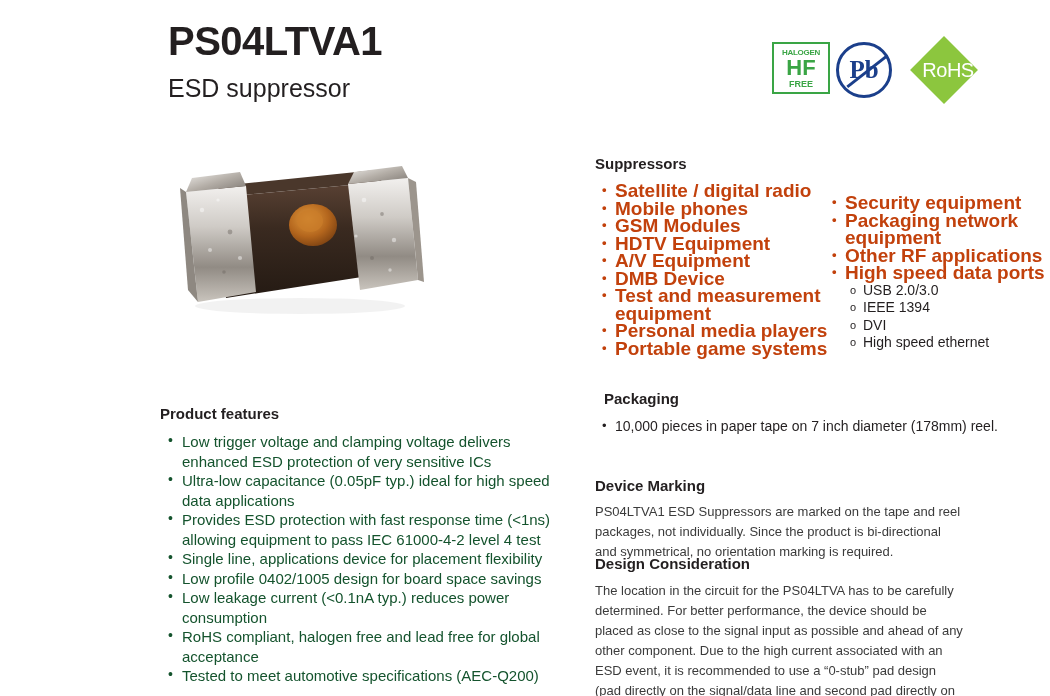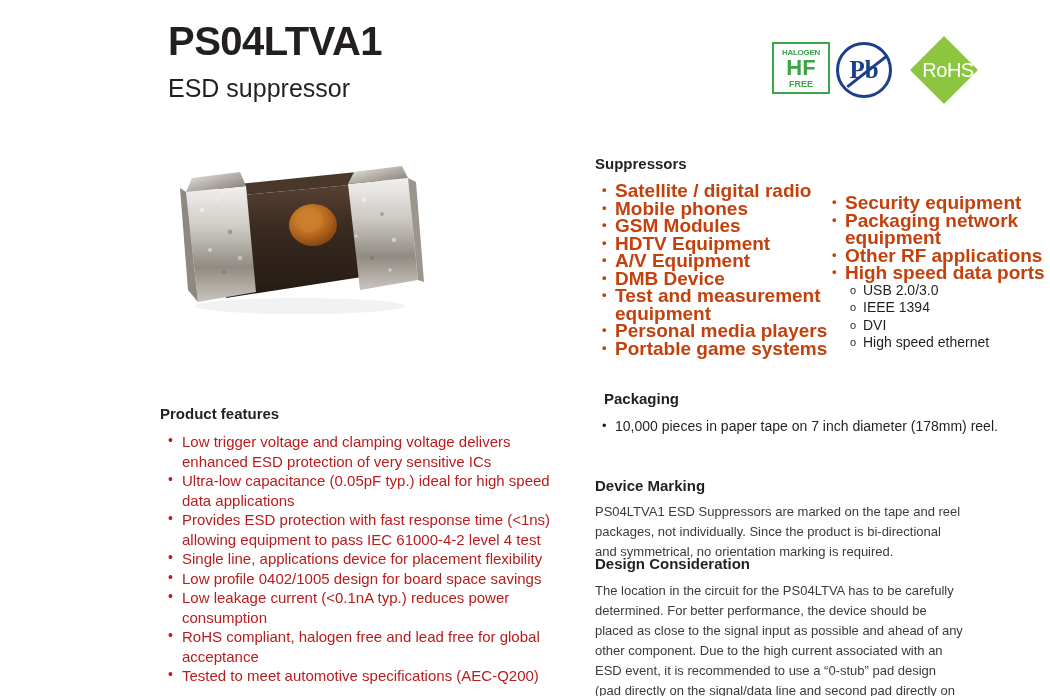--- a/index.html
+++ b/index.html
@@ -178,7 +178,7 @@
     padding-left: 14px;
     font-size: 15px;
     line-height: 19.5px;
-    color: #b91c1c;
+    color: #14532d;
     margin-bottom: 0px;
   }
   #product-features-list li::before {

